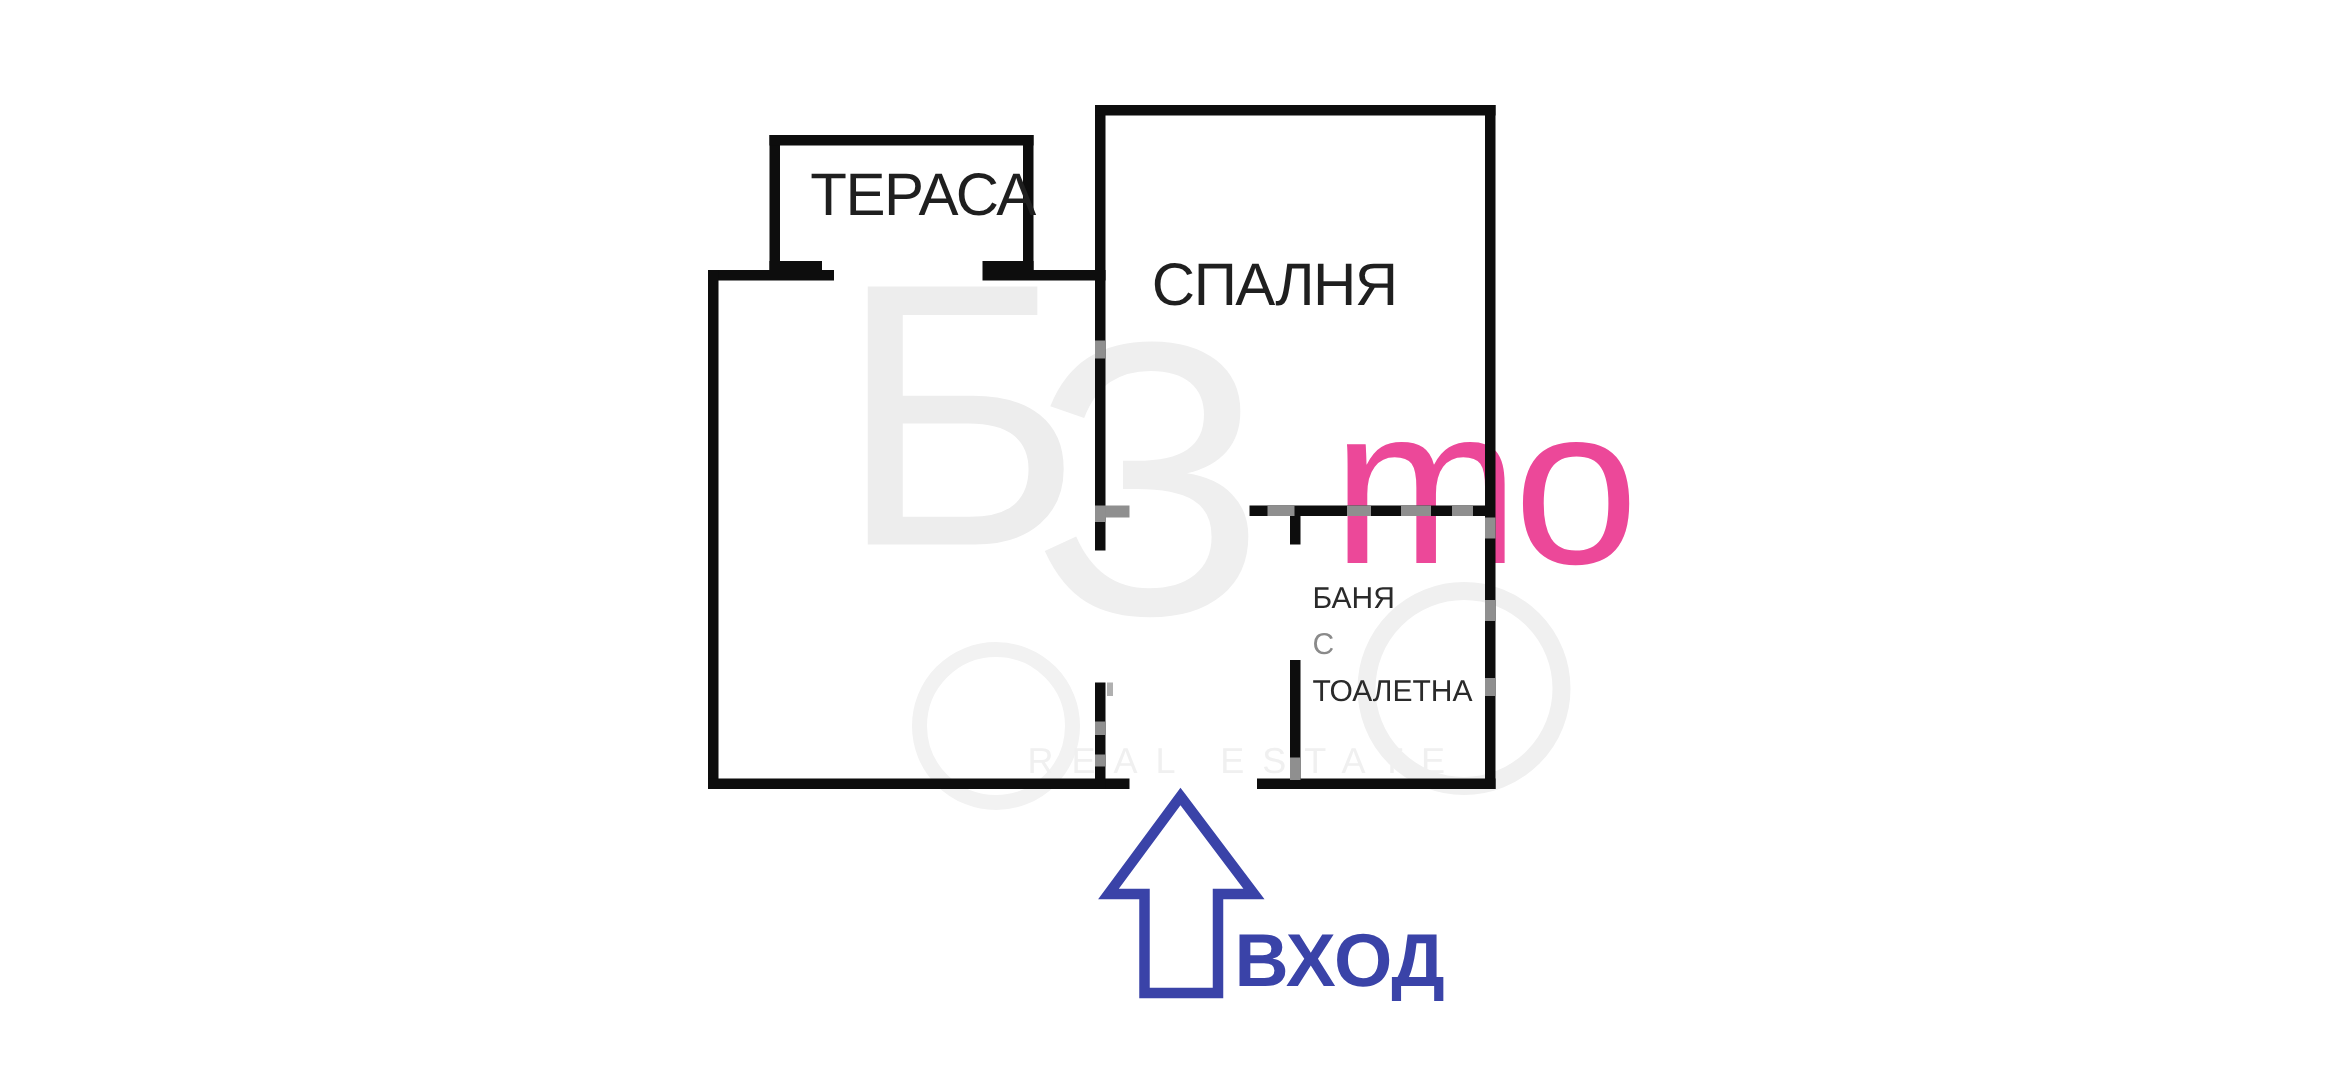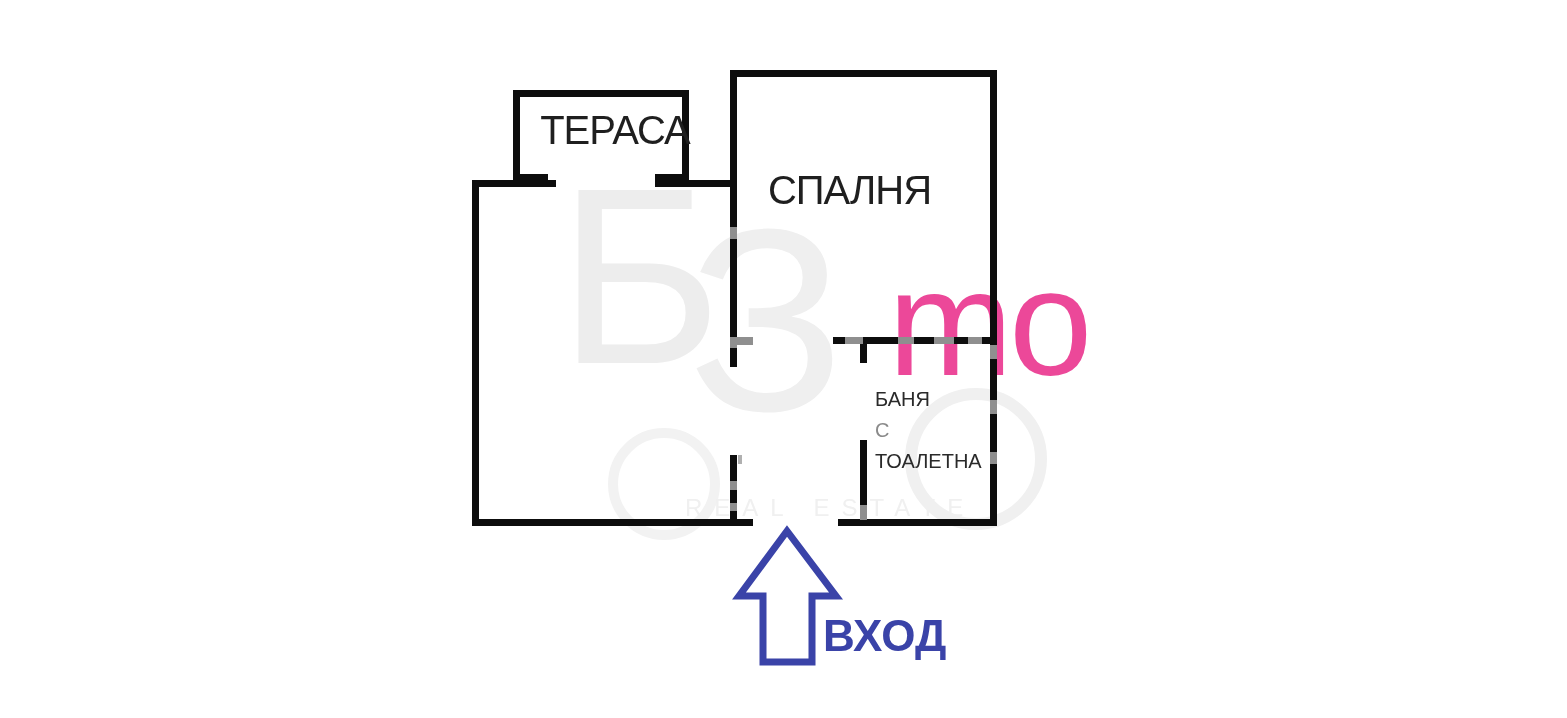--- a/index.html
+++ b/index.html
@@ -31,7 +31,7 @@
   .lbl-bathroom .l2{color:#8a8a8a;}
   
   .entrance-arrow{position:absolute;left:725px;top:515px;z-index:4;}
-  .lbl-entrance{left:823px;top:611px;font-size:44px;font-weight:700;color:#3A43A8;letter-spacing:0px;z-index:4;}
+  .lbl-entrance{left:823px;top:611px;font-size:50px;font-weight:700;color:#3A43A8;letter-spacing:0px;z-index:4;}
 </style>
 </head>
 <body>

